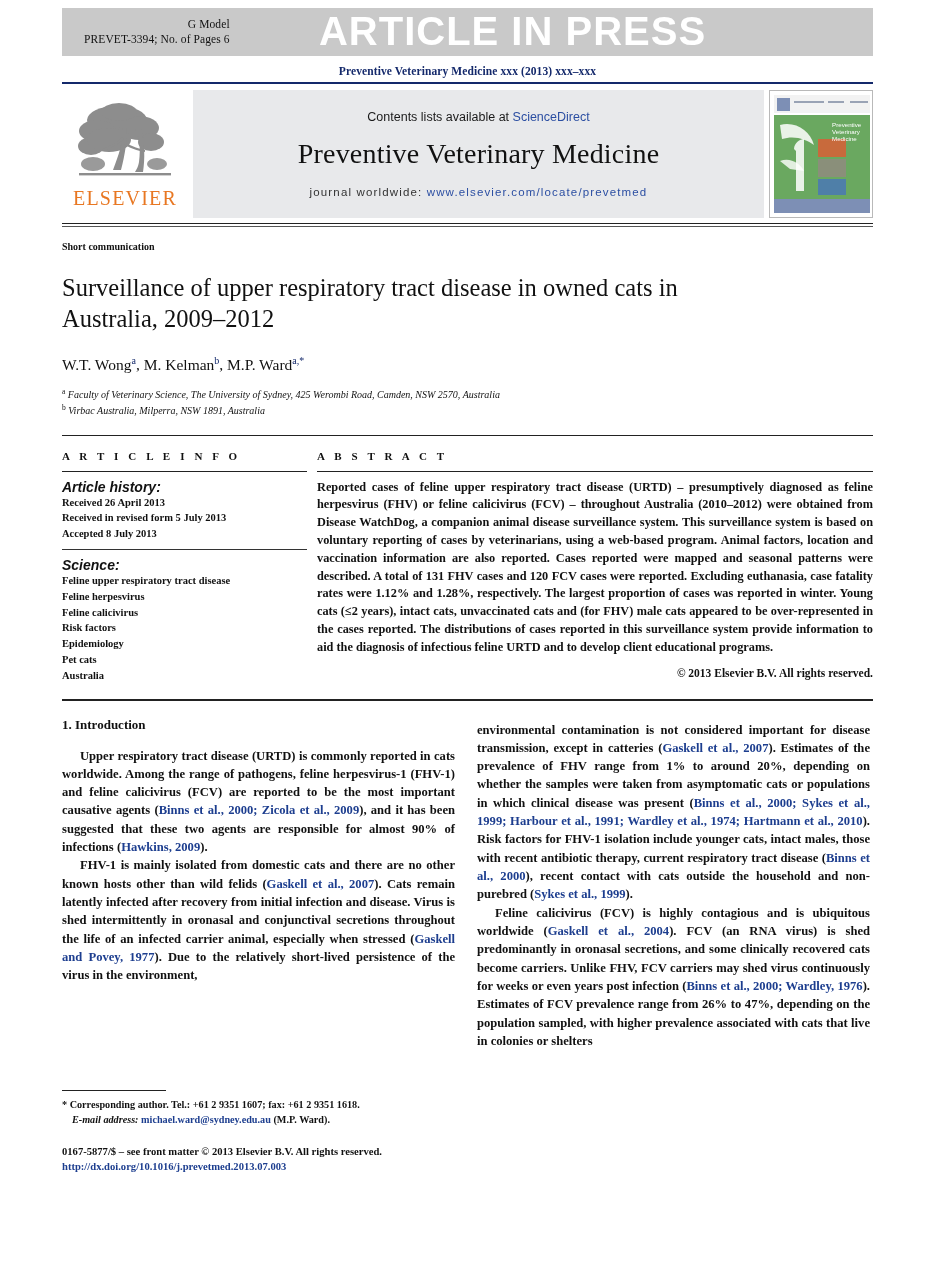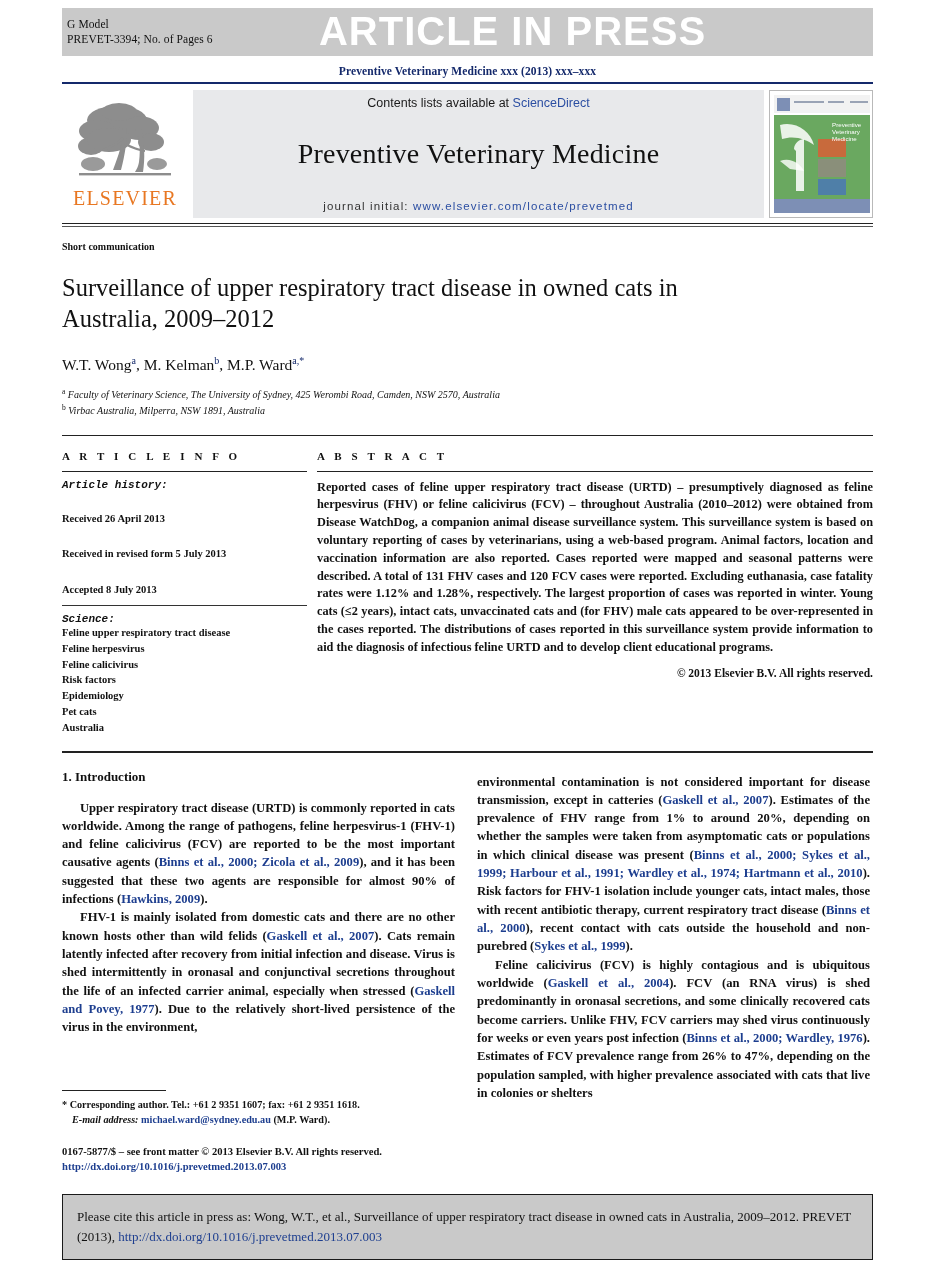--- a/index.html
+++ b/index.html
@@ -26,13 +26,14 @@
     align-items: center;
   }
   .gmodel {
-    padding-left: 5px;
+    padding-left: 22px;
     font-family: "Liberation Serif", serif;
     font-size: 11.5px;
     line-height: 1.32;
     color: #111;
     white-space: nowrap;
     z-index: 2;
+    text-align: right;
   }
   .gmodel div { letter-spacing: .1px; }
   .banner-title {

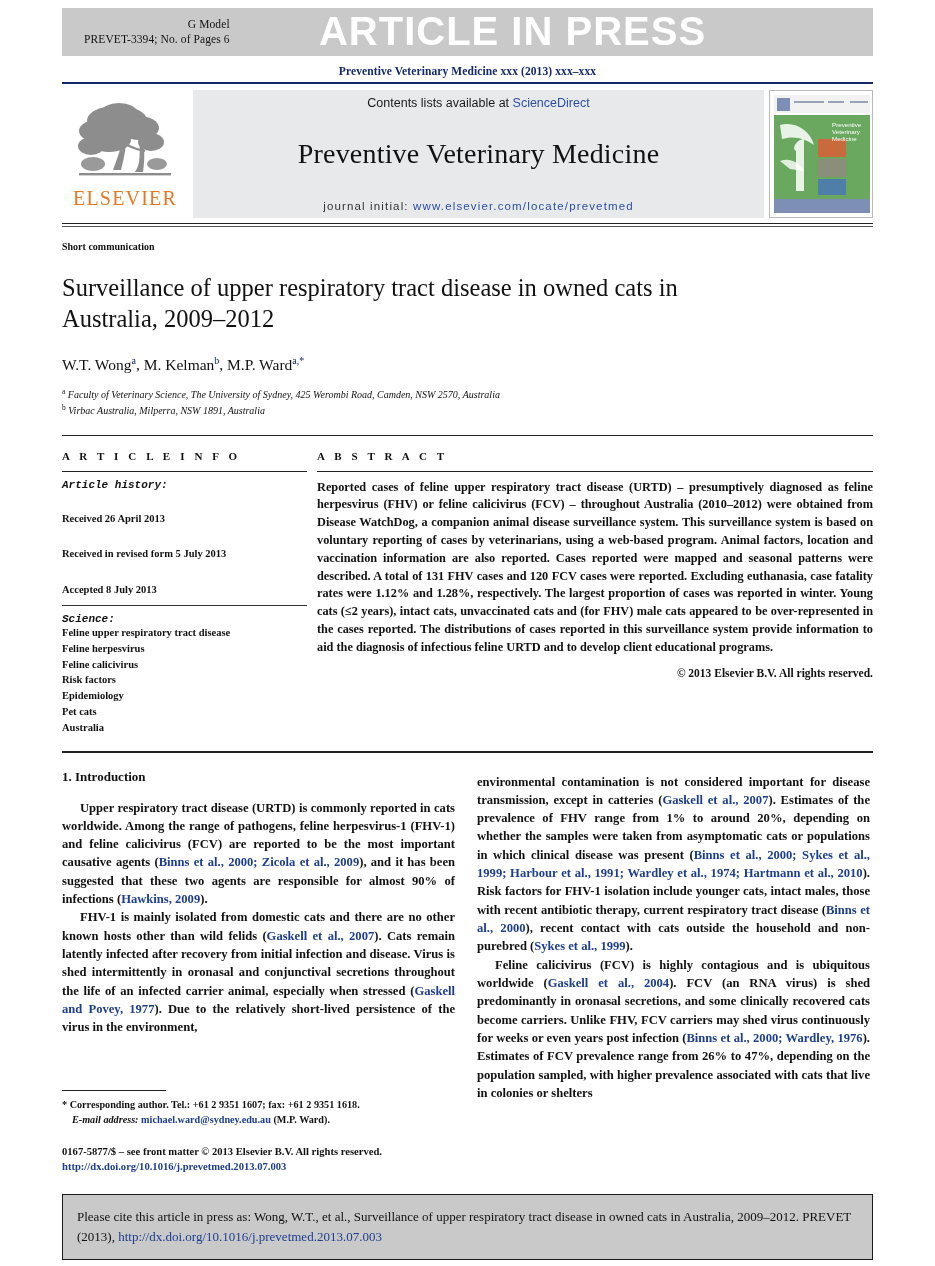--- a/index.html
+++ b/index.html
@@ -98,7 +98,7 @@
     flex-direction: column;
     align-items: center;
     justify-content: center;
-    gap: 14px;
+    gap: 0;
     margin: 0 5px;
   }
   .contents-line {

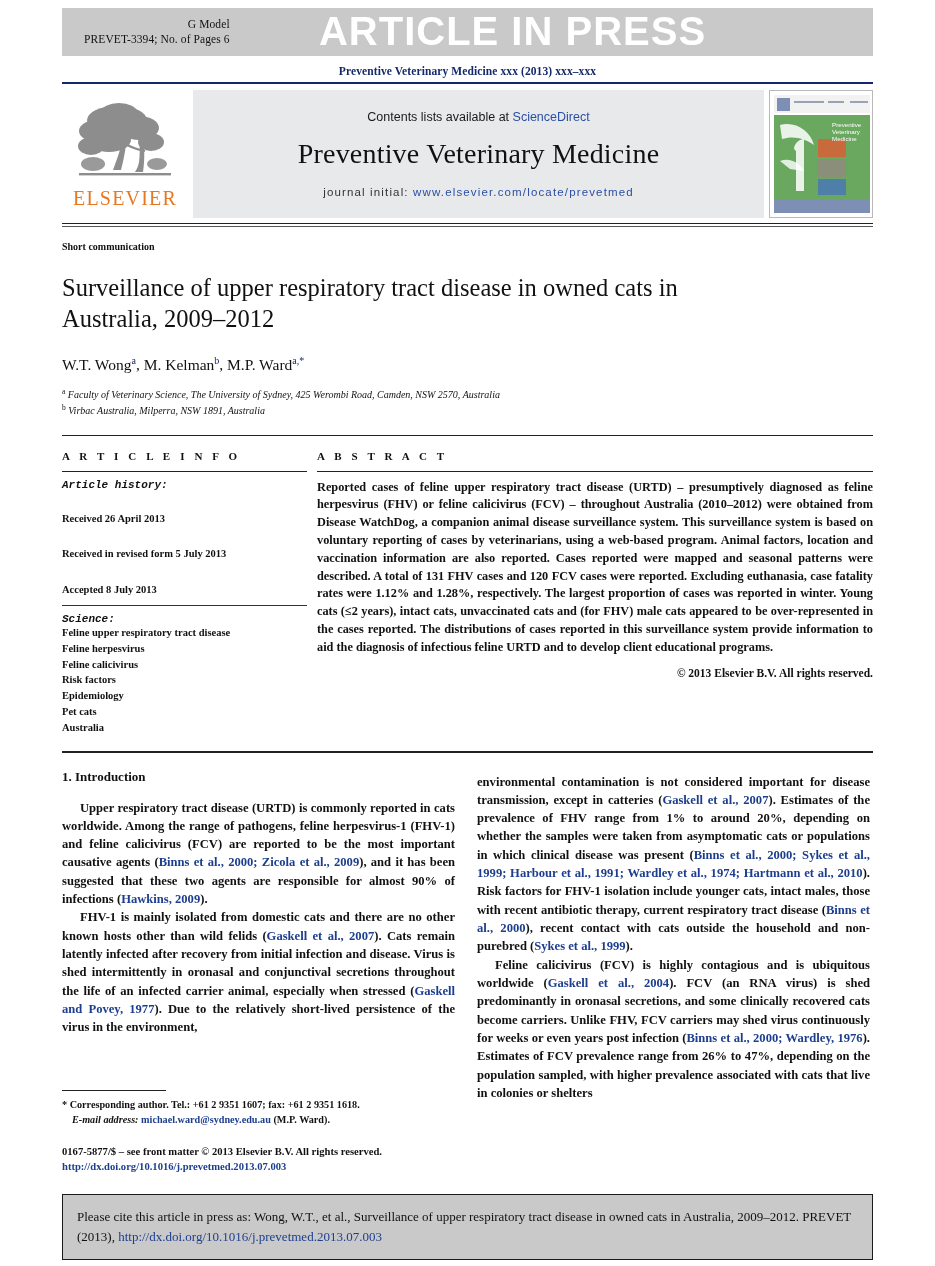--- a/index.html
+++ b/index.html
@@ -353,7 +353,7 @@
       </div>
       <div class="journal-name">Preventive Veterinary Medicine</div>
       <div class="homepage-line">
-        <span>journal initial: </span><span class="url">www.elsevier.com/locate/prevetmed</span>
+        <span>journal worldwide: </span><span class="url">www.elsevier.com/locate/prevetmed</span>
       </div>
     </div>
 

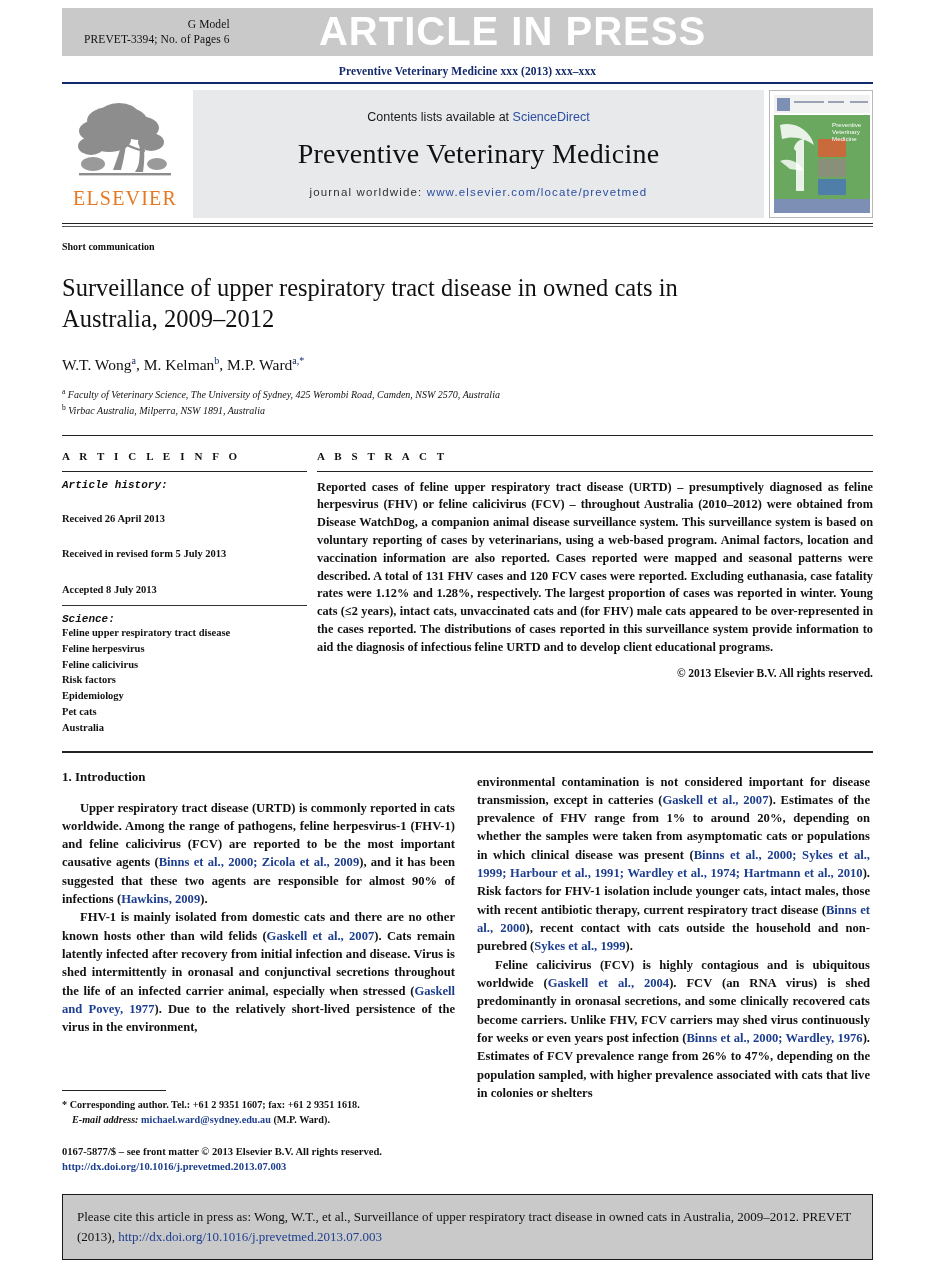--- a/index.html
+++ b/index.html
@@ -188,9 +188,9 @@
   .hr-sec { height: 1px; background: #222; margin-bottom: 7px; }
   .hr-sec-sm { height: 0.9px; background: #333; margin: 8px 0 7px 0; }
   .meta-label {
-    font-family: Liberation Mono, monospace;
+    font-family: Liberation Sans, sans-serif;
     font-weight: bold; font-style: italic;
-    font-size: 11px; color: #111;
+    font-size: 14px; color: #111;
   }
   .meta-line {
     font-family: "Liberation Serif", serif;

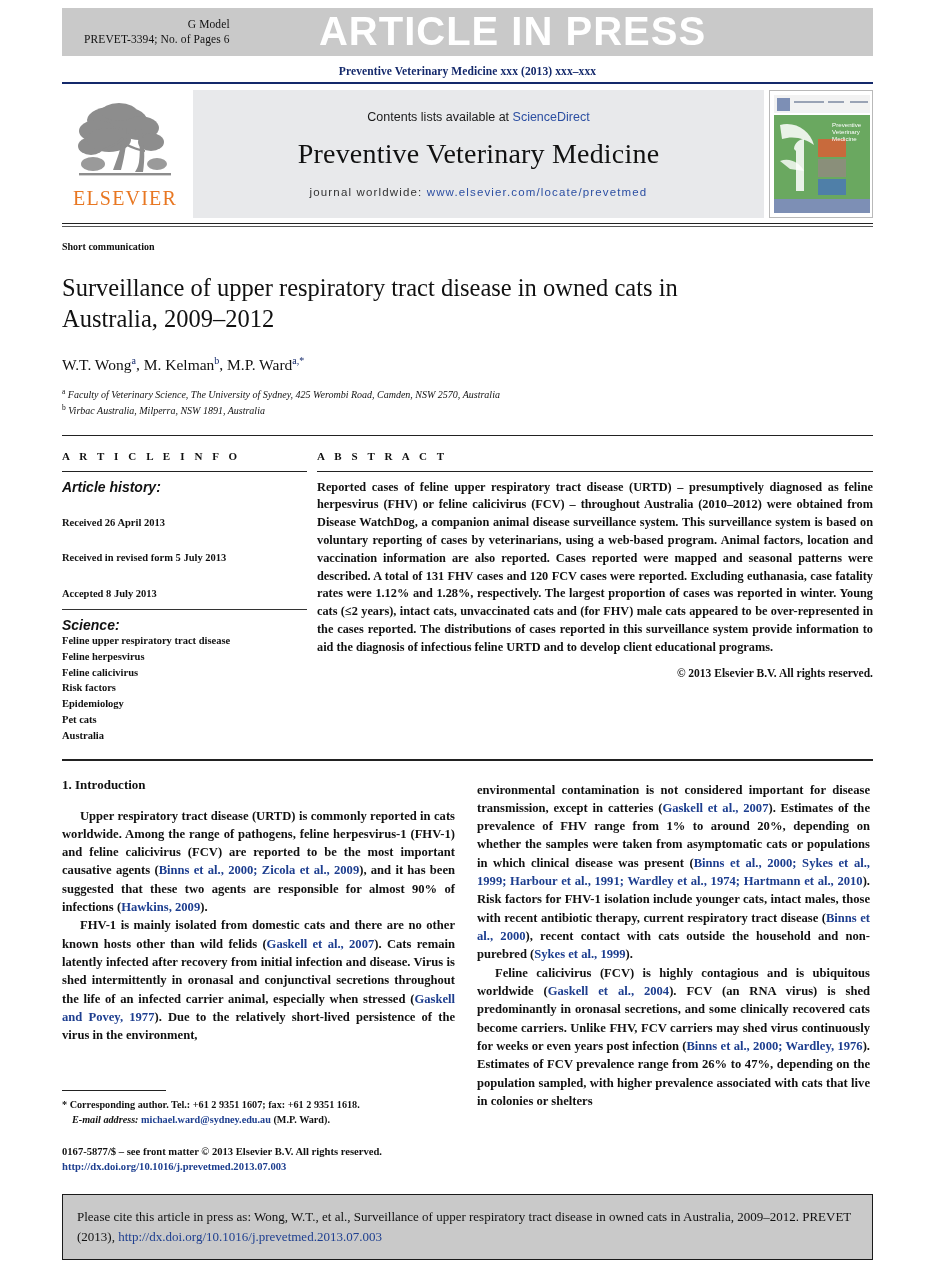--- a/index.html
+++ b/index.html
@@ -198,7 +198,6 @@
     font-size: 10.5px;
     line-height: 1.48;
     color: #111;
-    margin-top: 20px;
   }
   .kw-line {
     font-family: "Liberation Serif", serif;

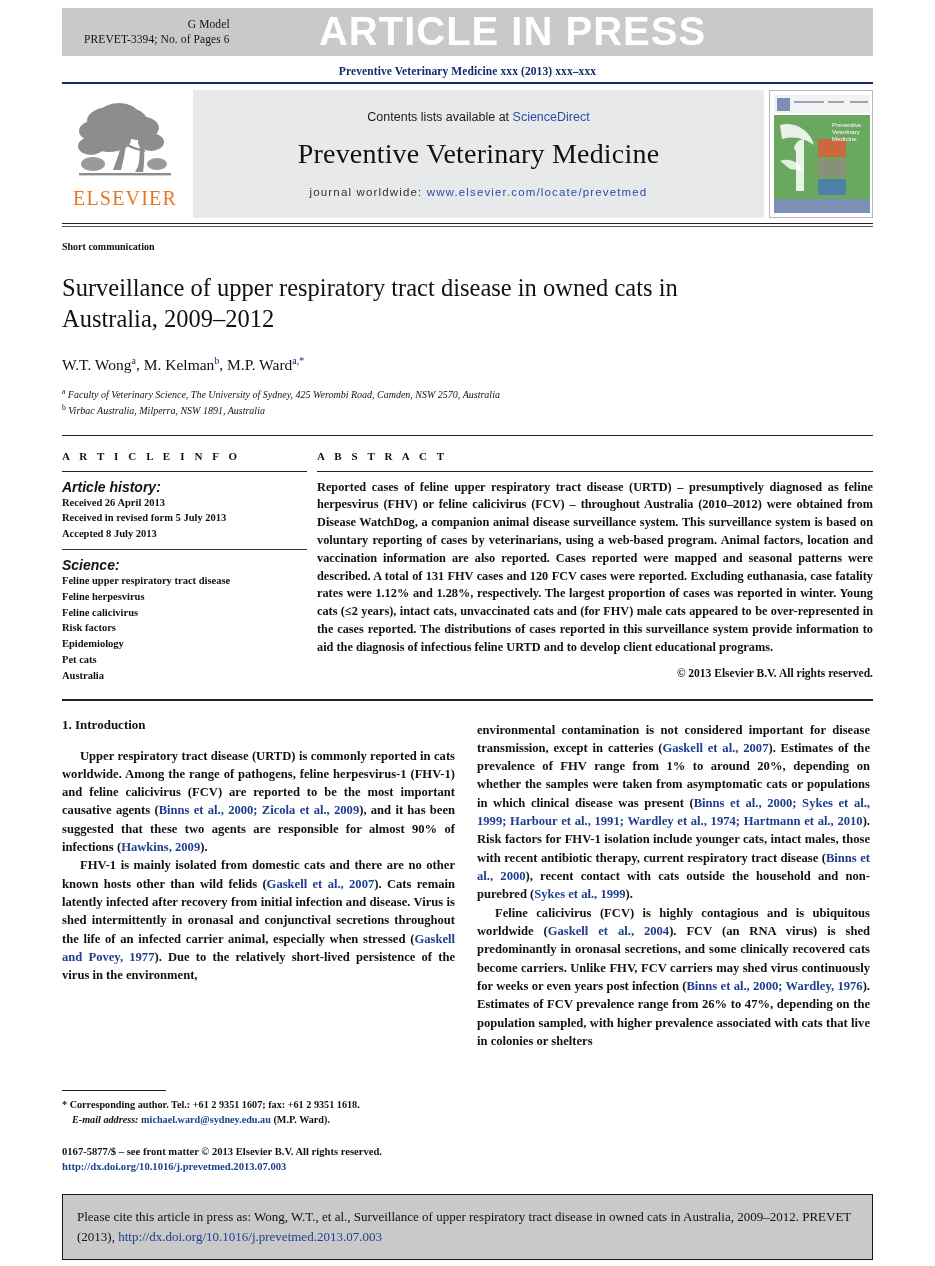--- a/index.html
+++ b/index.html
@@ -462,11 +462,6 @@
     </div>
   </div>
 
-  <div class="citebox">
-    <div class="citebox-text">
-      <span>Please cite this article in press as: Wong, W.T., et al., Surveillance of upper respiratory tract disease in owned cats in Australia, 2009–2012. PREVET (2013), </span><a href="#">http://dx.doi.org/10.1016/j.prevetmed.2013.07.003</a>
-    </div>
-  </div>
 
 </div>
 

